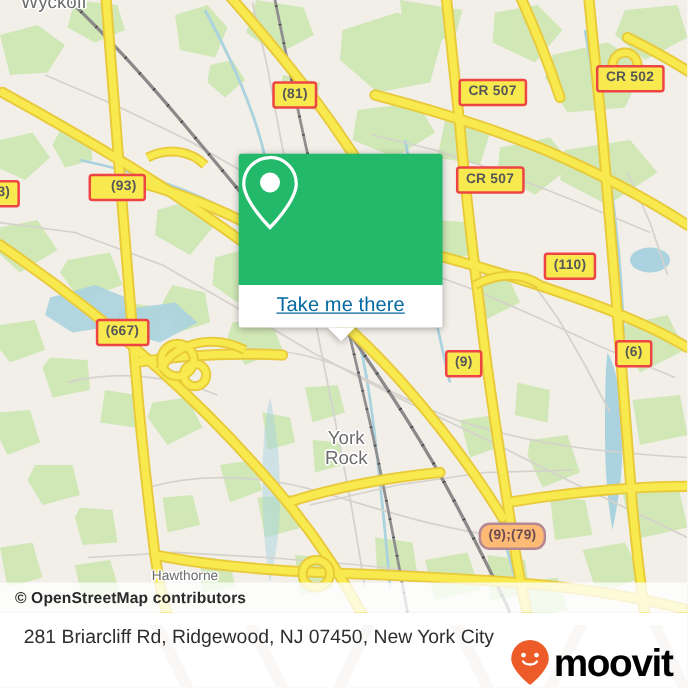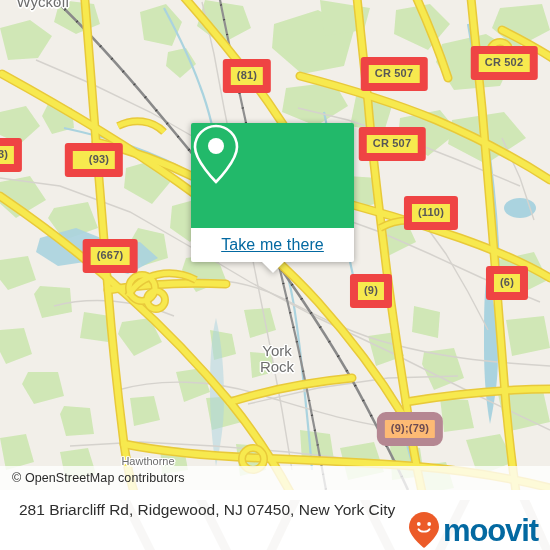--- a/index.html
+++ b/index.html
@@ -21,7 +21,7 @@
   .shield{
     position:absolute;
     background:#f7e94e;
-    border:8px solid #ef4444;
+    border:2px solid #ef4444;
     border-radius:3px;
     color:#575757;
     font-size:11px;

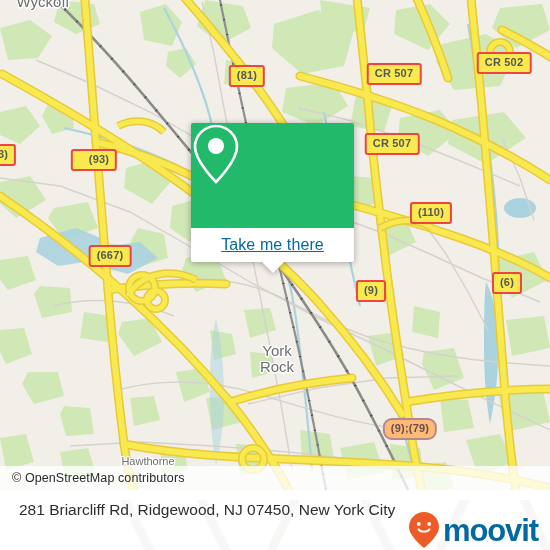--- a/index.html
+++ b/index.html
@@ -304,7 +304,7 @@
     <div class="place sm" style="left:148px;top:462px;">Hawthorne</div>
 
     <div class="shield" style="left:94px;top:160px;padding-left:16px;">(93)</div>
-    <div class="shield" style="left:247px;top:76px;">(81)</div>
+    <div class="shield" style="left:236px;top:76px;">(81)</div>
     <div class="shield" style="left:3px;top:155px;">3)</div>
     <div class="shield" style="left:394px;top:74px;">CR 507</div>
     <div class="shield" style="left:504px;top:63px;">CR 502</div>

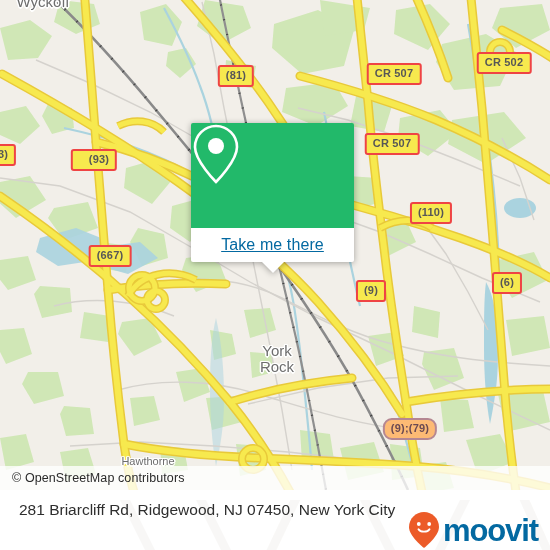--- a/index.html
+++ b/index.html
@@ -303,7 +303,7 @@
 Rock</div>
     <div class="place sm" style="left:148px;top:462px;">Hawthorne</div>
 
-    <div class="shield" style="left:94px;top:160px;padding-left:16px;">(93)</div>
+    <div class="shield" style="left:94px;top:150px;padding-left:16px;">(93)</div>
     <div class="shield" style="left:236px;top:76px;">(81)</div>
     <div class="shield" style="left:3px;top:155px;">3)</div>
     <div class="shield" style="left:394px;top:74px;">CR 507</div>

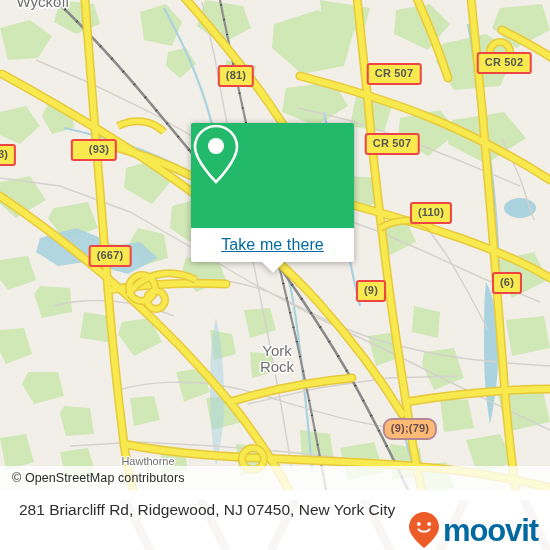--- a/index.html
+++ b/index.html
@@ -309,7 +309,7 @@
     <div class="shield" style="left:394px;top:74px;">CR 507</div>
     <div class="shield" style="left:504px;top:63px;">CR 502</div>
     <div class="shield" style="left:392px;top:144px;">CR 507</div>
-    <div class="shield" style="left:431px;top:213px;">(110)</div>
+    <div class="shield" style="left:456px;top:213px;">(110)</div>
     <div class="shield" style="left:98px;top:256px;margin-left:12px;">(667)</div>
     <div class="shield" style="left:371px;top:291px;">(9)</div>
     <div class="shield" style="left:507px;top:283px;">(6)</div>

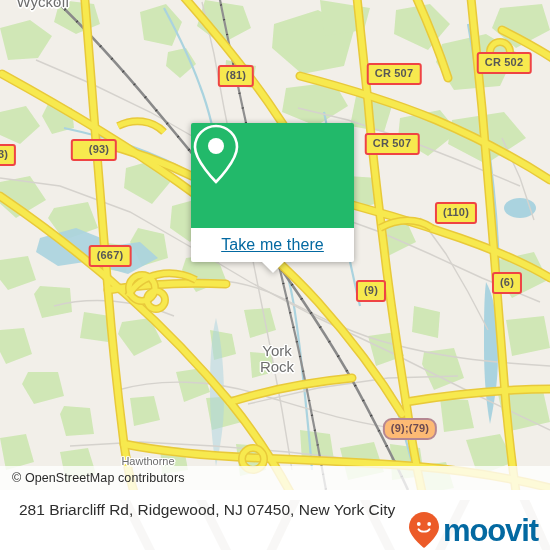--- a/index.html
+++ b/index.html
@@ -310,7 +310,7 @@
     <div class="shield" style="left:504px;top:63px;">CR 502</div>
     <div class="shield" style="left:392px;top:144px;">CR 507</div>
     <div class="shield" style="left:456px;top:213px;">(110)</div>
-    <div class="shield" style="left:98px;top:256px;margin-left:12px;">(667)</div>
+    <div class="shield" style="left:98px;top:266px;">(667)</div>
     <div class="shield" style="left:371px;top:291px;">(9)</div>
     <div class="shield" style="left:507px;top:283px;">(6)</div>
     <div class="shield pink" style="left:410px;top:429px;">(9);(79)</div>

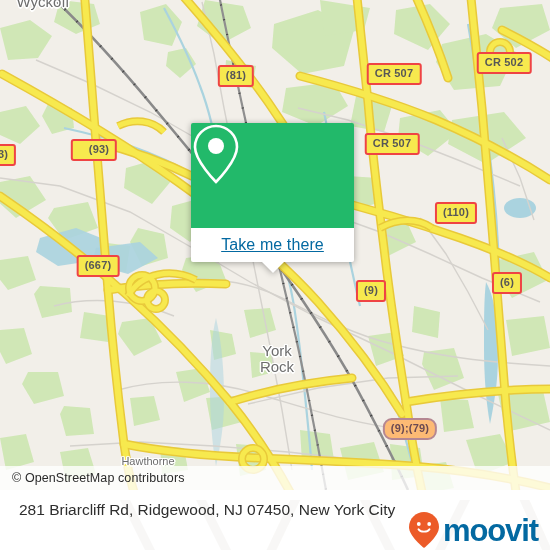--- a/index.html
+++ b/index.html
@@ -90,7 +90,7 @@
   #attribution{
     position:absolute;left:0;bottom:0;width:550px;height:24px;
     background:rgba(255,255,255,.78);
-    display:flex;align-items:center;
+    display:flex;align-items:center;font-weight:bold;
   }
   #attribution-text{
     color:#2a2a2a;font-size:12.5px;padding-left:12px;letter-spacing:.1px;

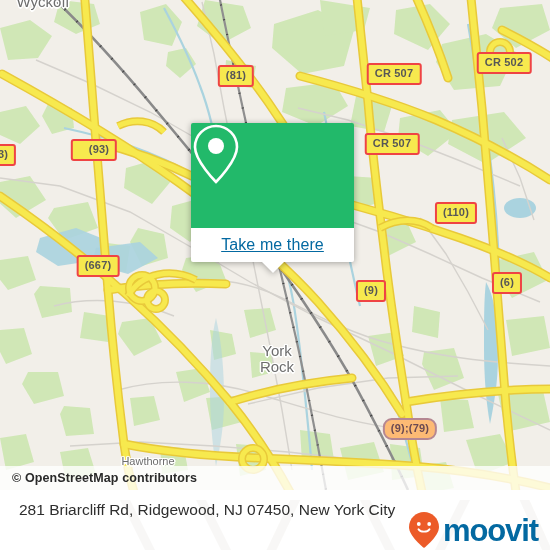--- a/index.html
+++ b/index.html
@@ -116,7 +116,7 @@
     display:flex;align-items:center;gap:3px;z-index:2;
   }
   #brand-wordmark{
-    color:#0369a1;font-size:31px;font-weight:bold;letter-spacing:-1.1px;
+    color:#000000;font-size:31px;font-weight:bold;letter-spacing:-1.1px;
     line-height:1;
   }
 </style>

